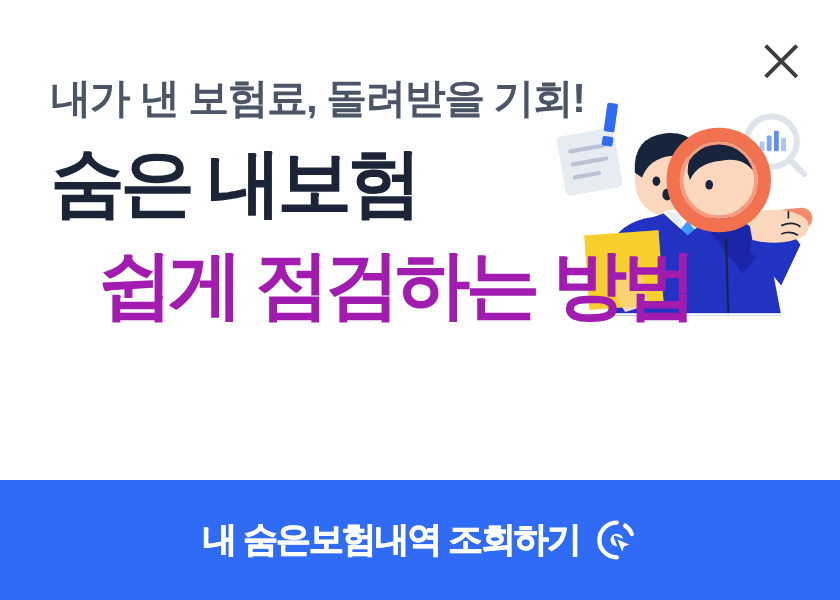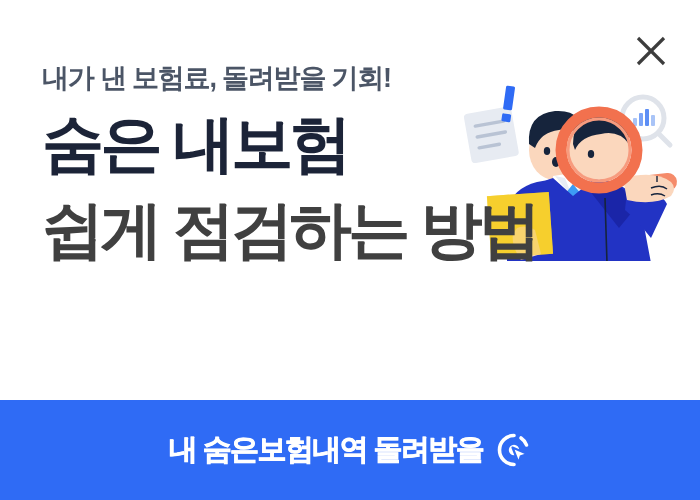--- a/index.html
+++ b/index.html
@@ -45,7 +45,7 @@
     z-index: 30;
   }
   #subtitle {
-    font-size: 27px;
+    font-size: 34px;
     font-weight: bold;
     color: #4b5566;
     letter-spacing: -1.2px;

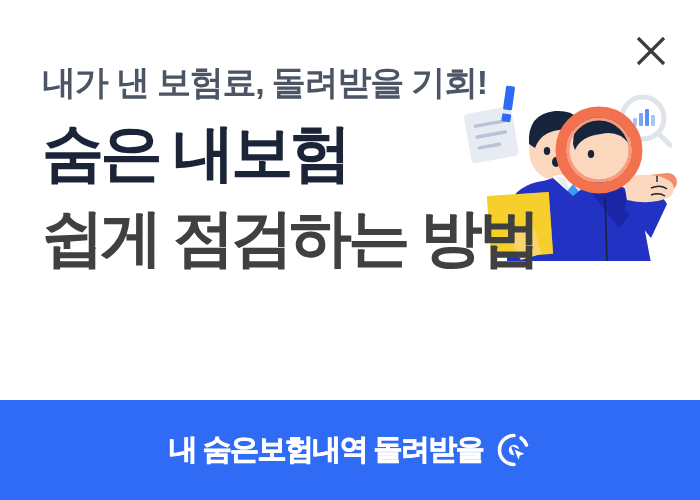--- a/index.html
+++ b/index.html
@@ -67,7 +67,8 @@
     margin-bottom: 22px;
   }
   #headline-2 {
-    color: #404040;
+    color: #a21caf;
+    margin-left: 40px;
   }
 
   

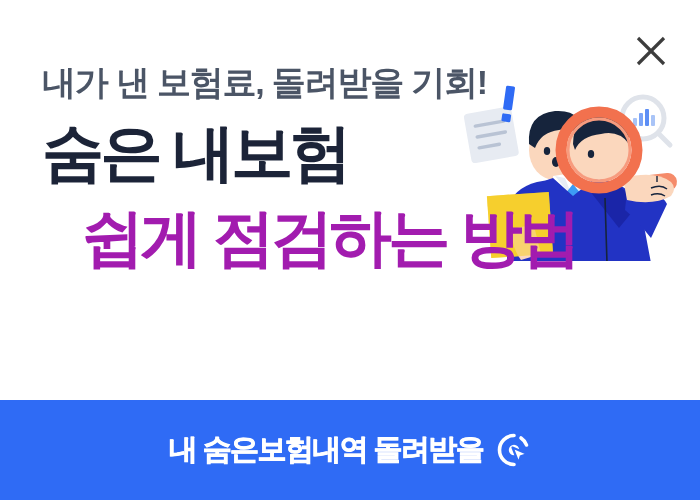--- a/index.html
+++ b/index.html
@@ -200,7 +200,7 @@
   </div>
 
   <div id="cta-bar">
-    <span id="cta-label">내 숨은보험내역 돌려받을</span>
+    <span id="cta-label">내 숨은보험내역 조회하기</span>
     <svg id="cta-icon" width="34" height="34" viewBox="0 0 34 34">
       <path d="M17 2.5 A14.5 14.5 0 1 0 17 31.5" fill="none" stroke="#ffffff" stroke-width="3.6" stroke-linecap="round"></path>
       <path d="M24 5 A14.5 14.5 0 0 1 29.5 12" fill="none" stroke="#ffffff" stroke-width="3.6" stroke-linecap="round"></path>

